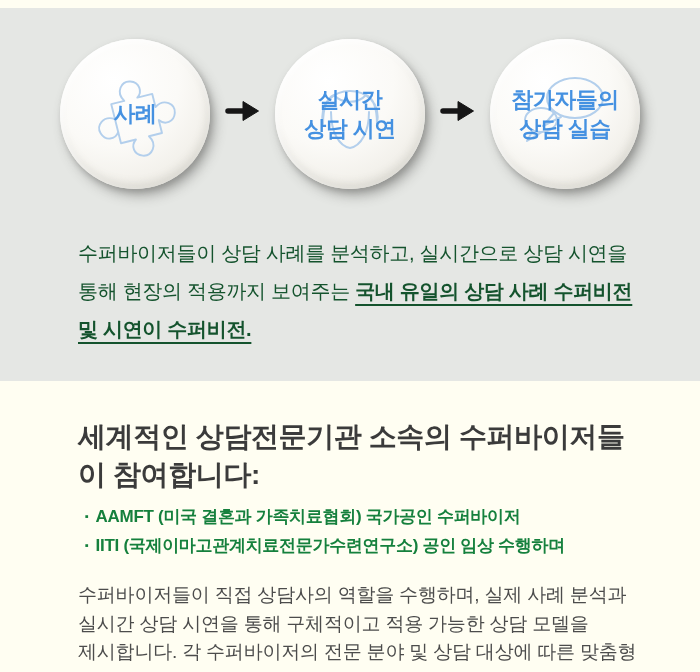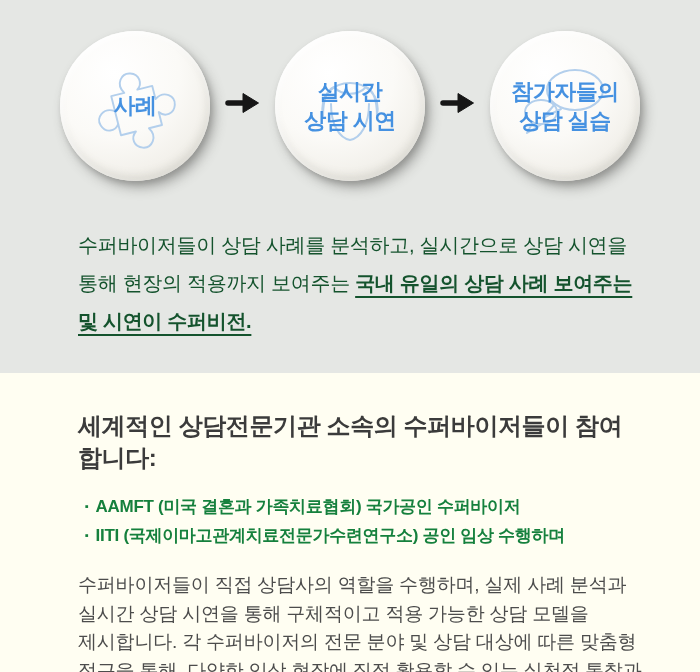--- a/index.html
+++ b/index.html
@@ -23,7 +23,7 @@
     align-items: center;
     justify-content: space-between;
     padding: 0 60px;
-    margin: 0 auto;
+    margin: 8px auto;
     padding-top: 31px;
     height: 180px;
   }

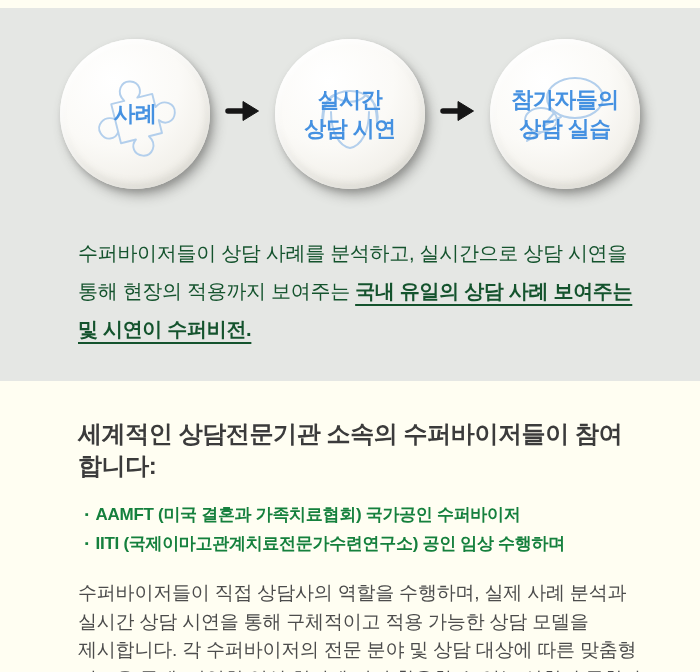--- a/index.html
+++ b/index.html
@@ -200,7 +200,7 @@
 
   <p class="intro">
     <span>수퍼바이저들이 상담 사례를 분석하고, 실시간으로 상담 시연을</span><br>
-    <span>통해 현장의 적용까지 보여주는 </span><span class="em">국내 유일의 상담 사례 보여주는</span><br>
+    <span>통해 현장의 적용까지 보여주는 </span><span class="em">국내 유일의 상담 사례 수퍼비전</span><br>
     <span class="em">및 시연이 수퍼비전.</span>
   </p>
 

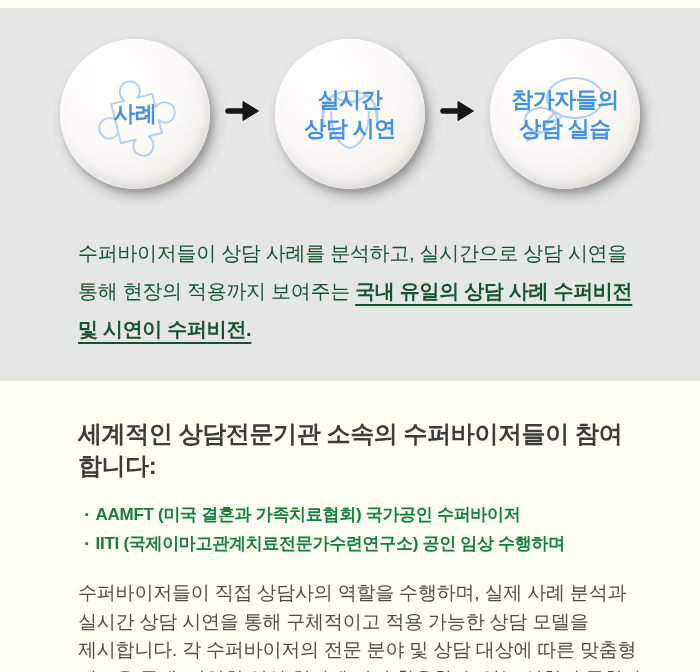--- a/index.html
+++ b/index.html
@@ -101,11 +101,11 @@
   }
 
   .section-heading {
-    font-size: 24px;
+    font-size: 28px;
     font-weight: bold;
     color: #3b3b3b;
     letter-spacing: -0.4px;
-    margin-bottom: 18px;
+    margin-bottom: 8px;
   }
 
   .credentials {

